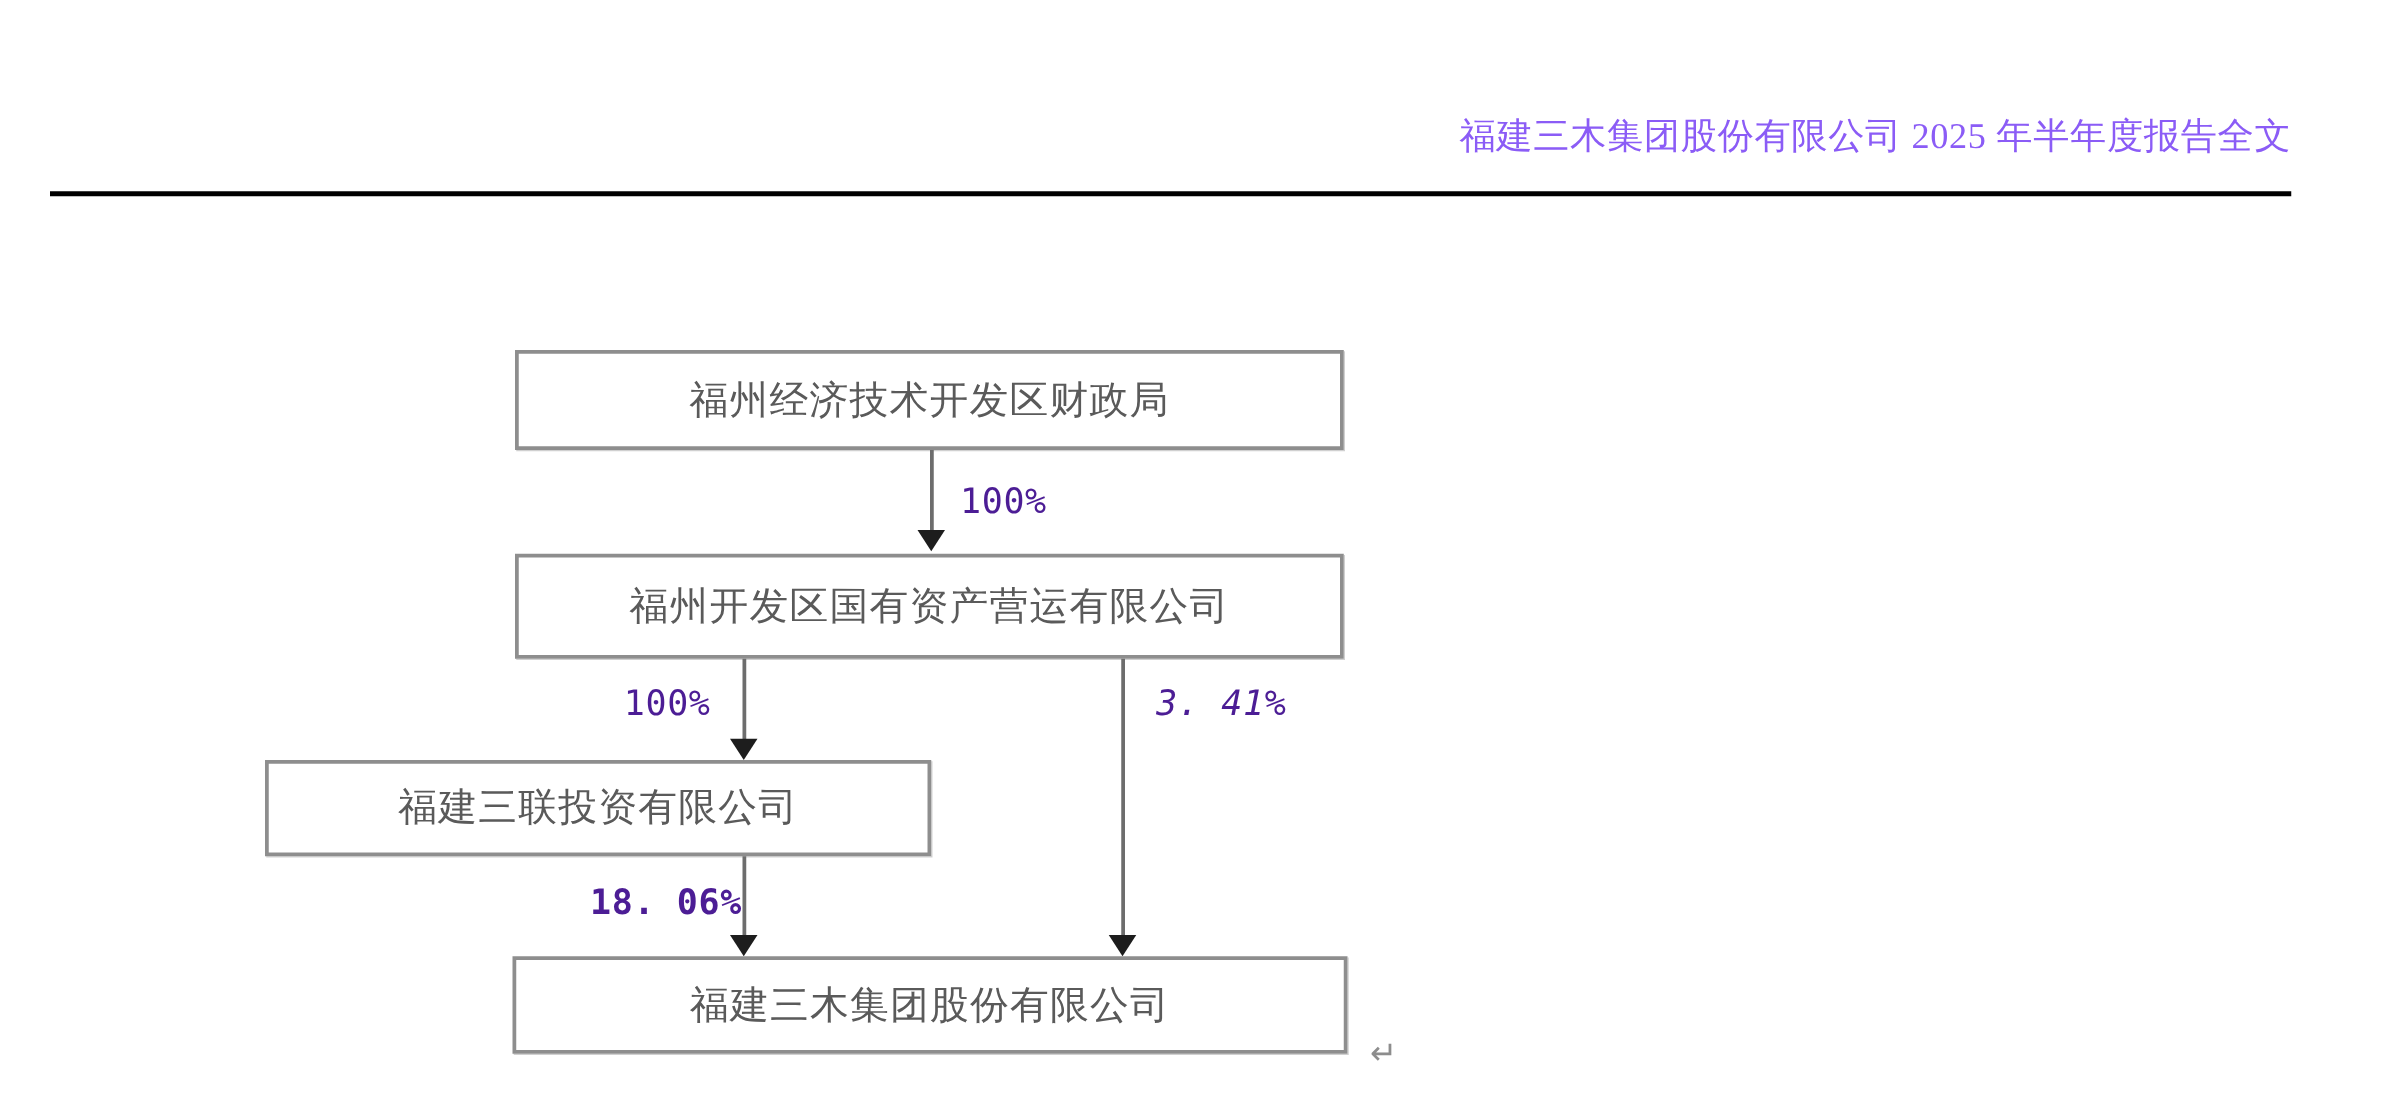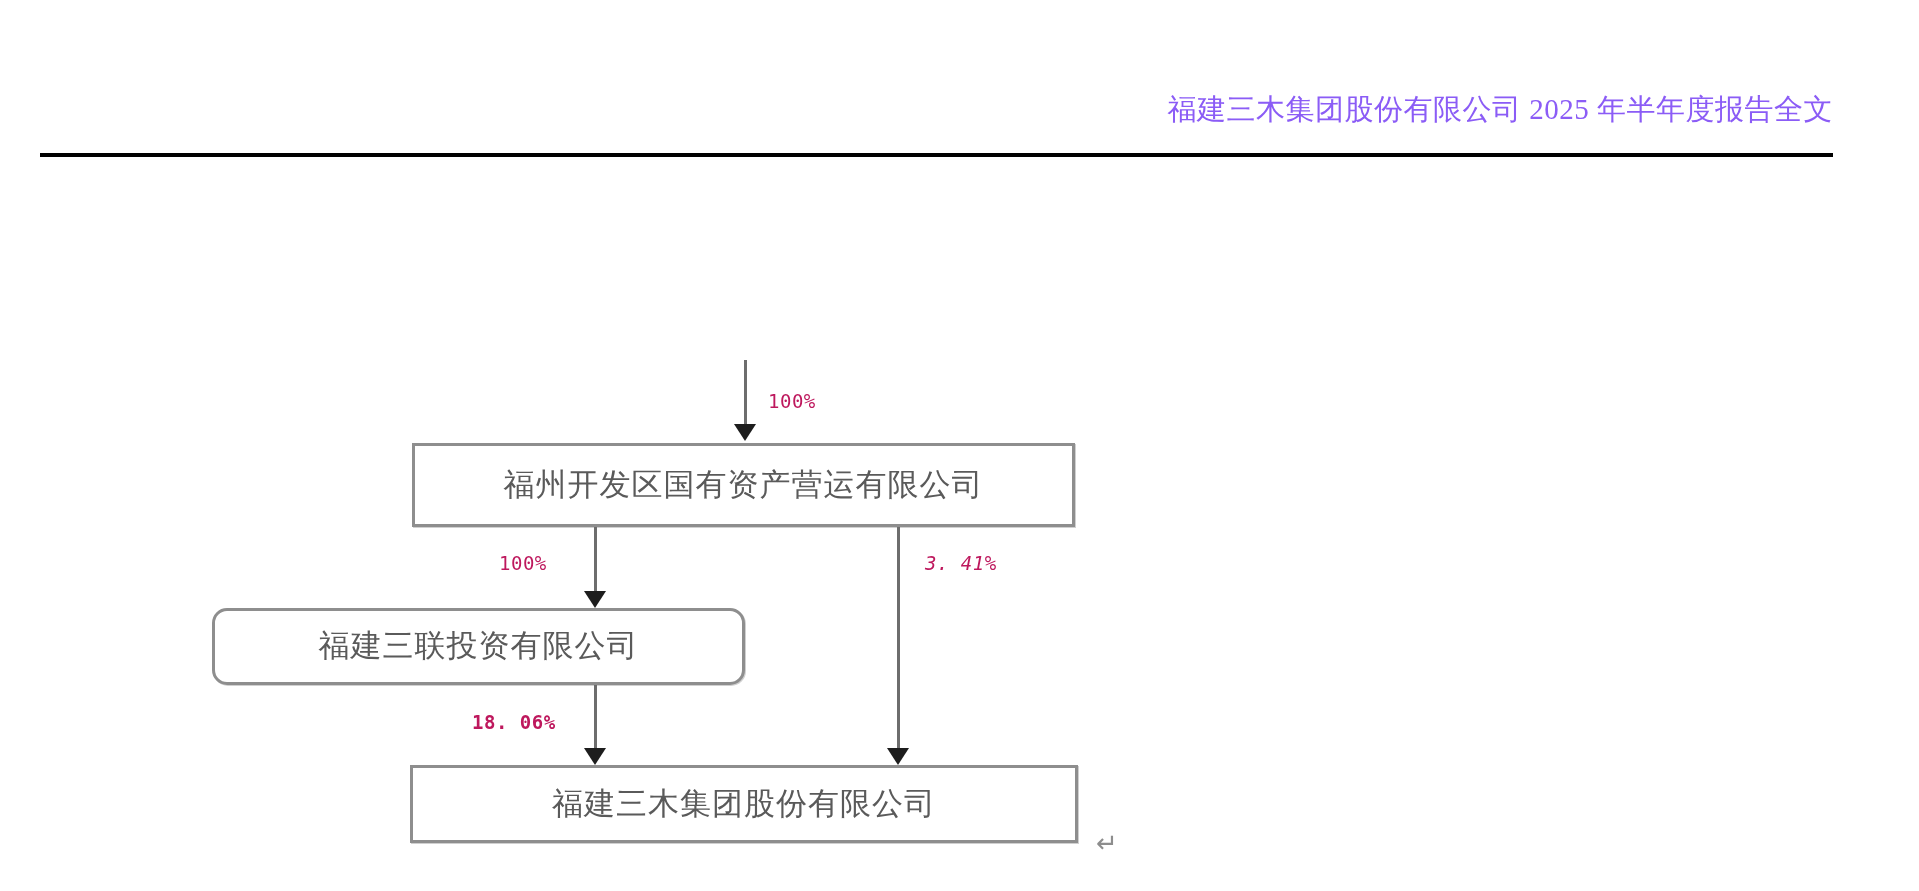--- a/index.html
+++ b/index.html
@@ -145,6 +145,9 @@
 
 <div id="diagram">
 
+  <div class="node-box" id="node-finance-bureau">
+    <span class="node-label">福州经济技术开发区财政局</span>
+  </div>
 
   <div class="conn-line" id="line-1"></div>
   <div class="conn-arrow" id="arrow-1"></div>

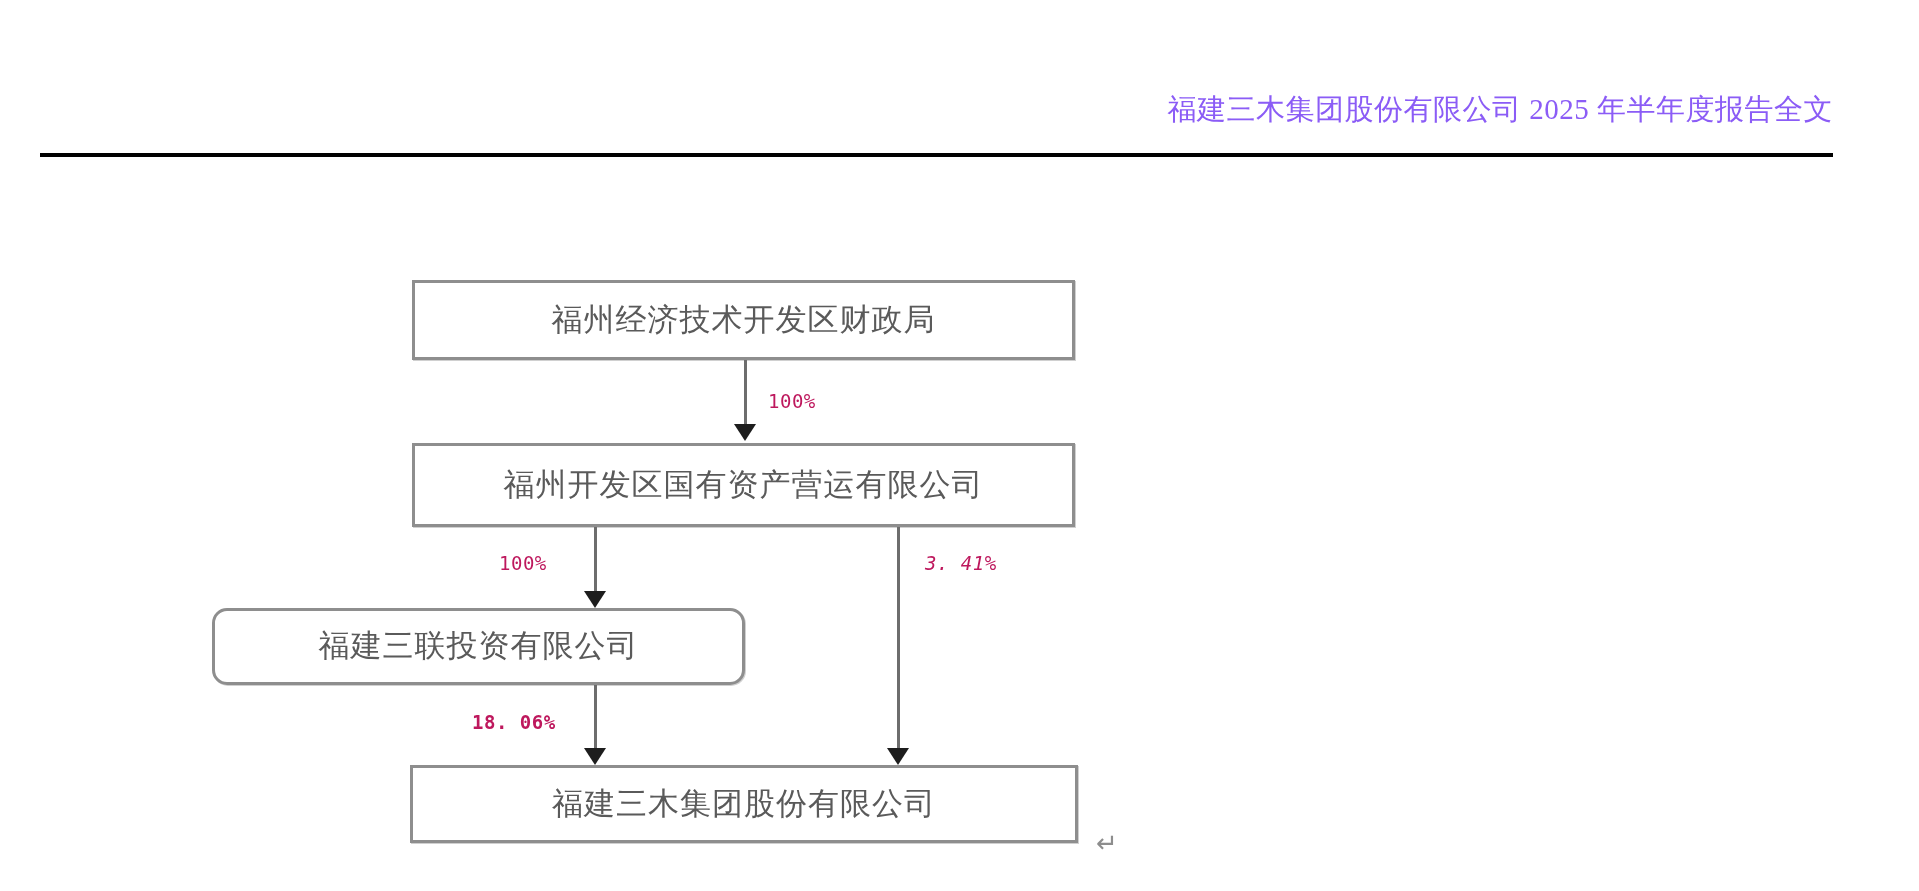--- a/index.html
+++ b/index.html
@@ -114,10 +114,10 @@
   .edge-label {
     position: absolute;
     font-family: "DejaVu Sans Mono", "Liberation Mono", monospace;
-    font-size: 19px;
+    font-size: 28px;
     line-height: 26px;
     letter-spacing: 0.5px;
-    color: #be185d;
+    color: #4c1d95;
     white-space: nowrap;
   }
   #label-1 { left: 768px; top: 388px; }

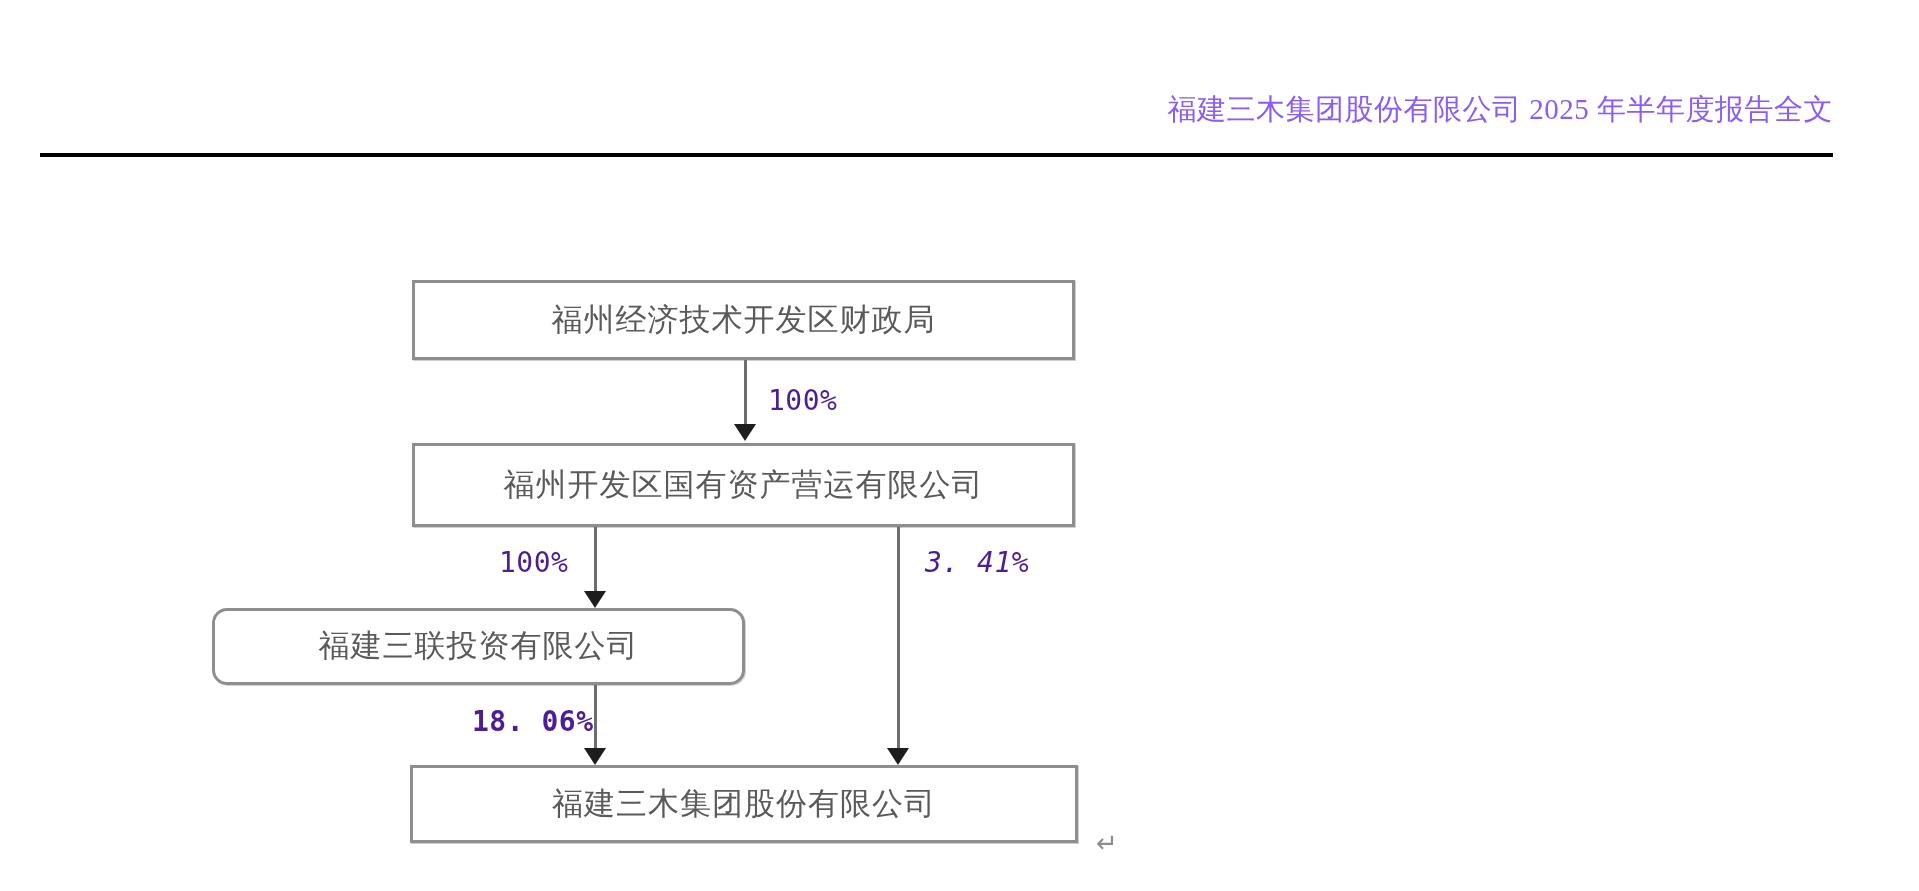--- a/index.html
+++ b/index.html
@@ -77,7 +77,7 @@
   
   #node-finance-bureau { left: 412px; top: 280px;  width: 663px; height: 80px; }
   #node-state-assets   { left: 412px; top: 443px;  width: 663px; height: 84px; }
-  #node-sanlian        { left: 212px; top: 608px;  width: 533px; height: 77px; border-radius: 15px; }
+  #node-sanlian        { left: 212px; top: 608px;  width: 533px; height: 77px; }
   #node-sanmu          { left: 410px; top: 765px;  width: 668px; height: 78px; }
 
   

